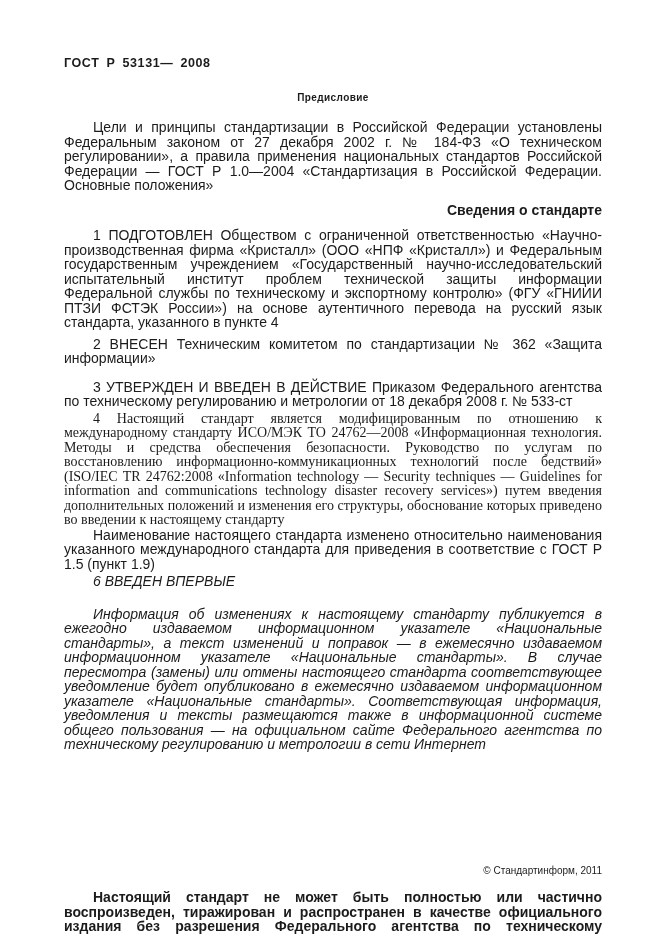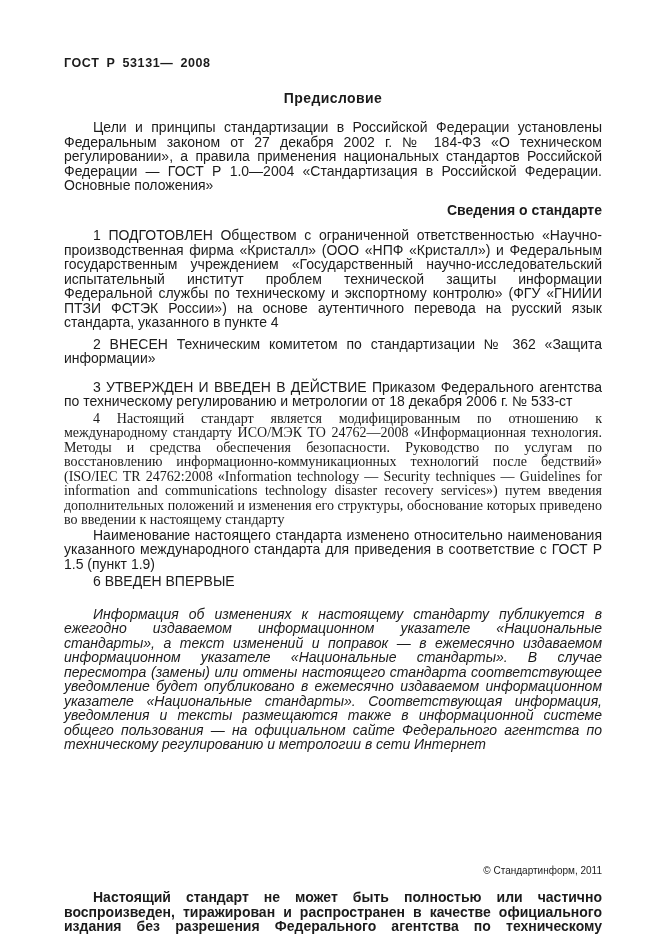--- a/index.html
+++ b/index.html
@@ -29,7 +29,7 @@
   }
   .doc-title {
     margin-top: 19px;
-    font-size: 14px;
+    font-size: 10px;
     font-weight: bold;
     text-align: center;
     letter-spacing: 0.4px;

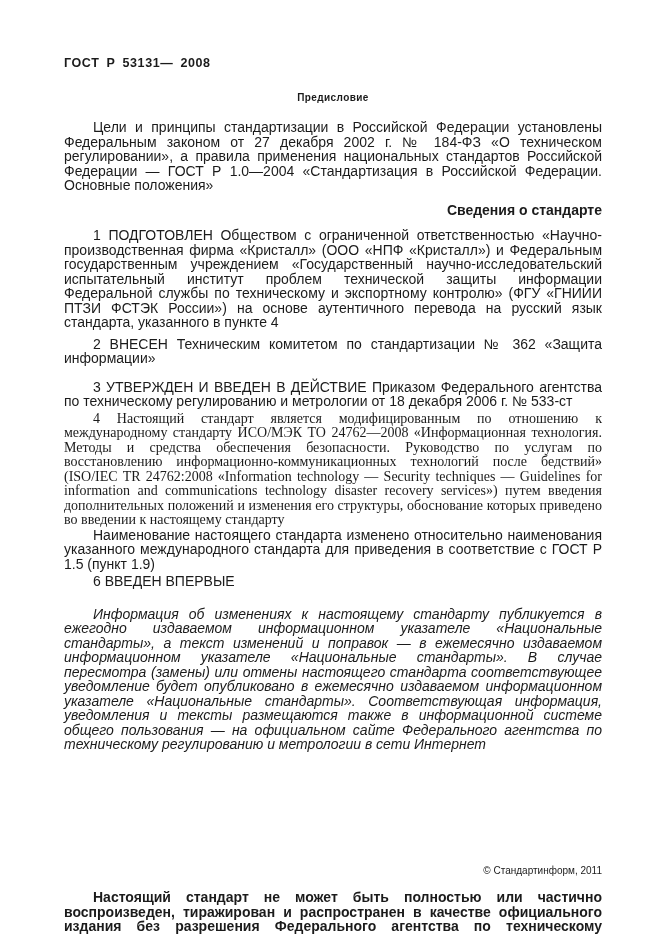--- a/index.html
+++ b/index.html
@@ -88,7 +88,7 @@
 
   <p class="para indent item-2">2 ВНЕСЕН Техническим комитетом по стандартизации № 362 «Защита информации»</p>
 
-  <p class="para indent item-3">3 УТВЕРЖДЕН И ВВЕДЕН В ДЕЙСТВИЕ Приказом Федерального агентства по техническому регулированию и метрологии от  18  декабря 2006 г. № 533-ст</p>
+  <p class="para indent item-3">3 УТВЕРЖДЕН И ВВЕДЕН В ДЕЙСТВИЕ Приказом Федерального агентства по техническому регулированию и метрологии от  18  декабря 2008 г. № 533-ст</p>
 
   <p class="para indent item-4">4 Настоящий стандарт является модифицированным по отношению к международному стандарту ИСО/МЭК ТО 24762—2008 «Информационная технология. Методы и средства обеспечения безопасности. Руководство по услугам по восстановлению информационно-коммуникационных технологий после бедствий» (ISO/IEC  TR 24762:2008 «Information technology — Security techniques — Guidelines for information and communications technology disaster recovery services») путем введения дополнительных положений и изменения его структуры, обоснование которых приведено во введении к настоящему стандарту</p>
 

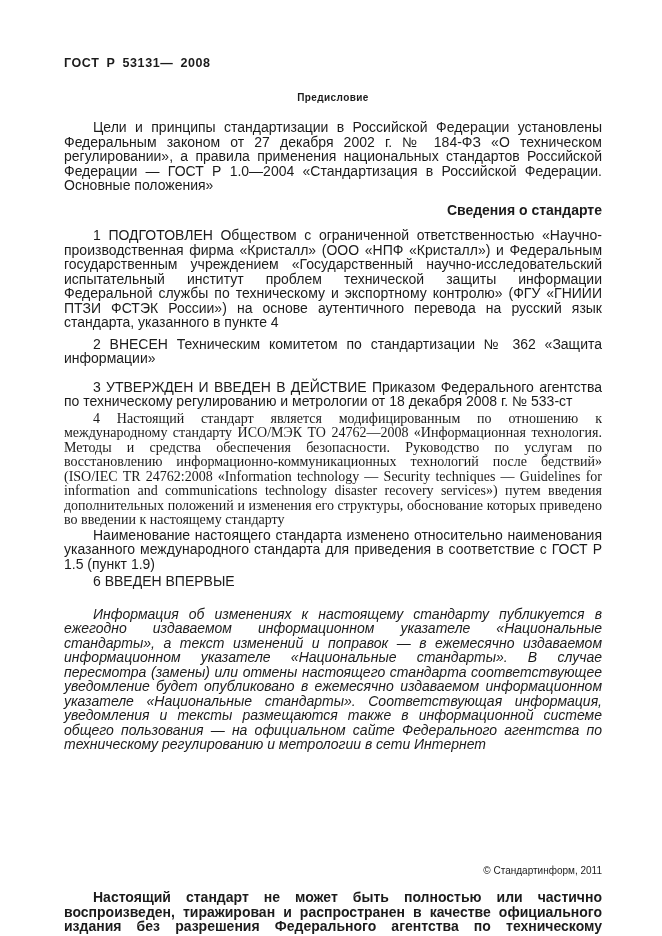--- a/index.html
+++ b/index.html
@@ -52,7 +52,7 @@
   .item-3 { margin-top: 14px; }
   .item-4 { margin-top: 3px; font-family: Liberation Serif, serif; }
   .item-4-note { margin-top: 0; }
-  .item-6 { margin-top: 3px; }
+  .item-6 { margin-top: 3px; font-style: italic; }
   .notice {
     margin-top: 18px;
     font-style: italic;

